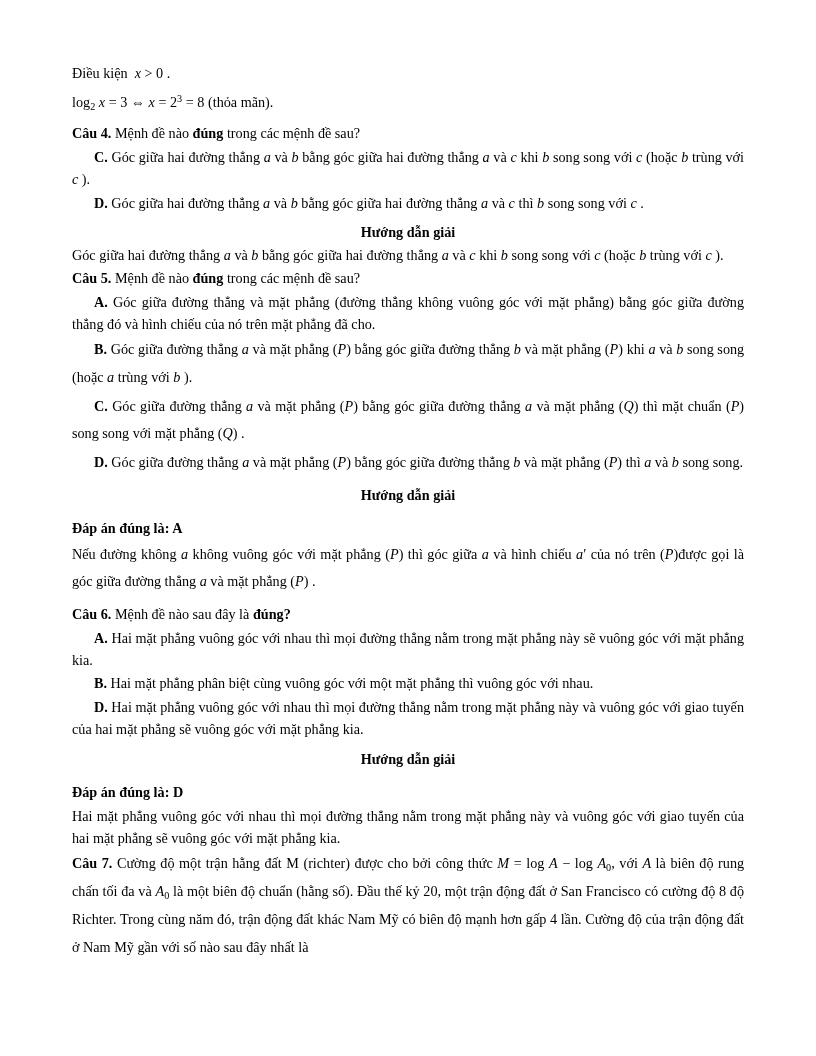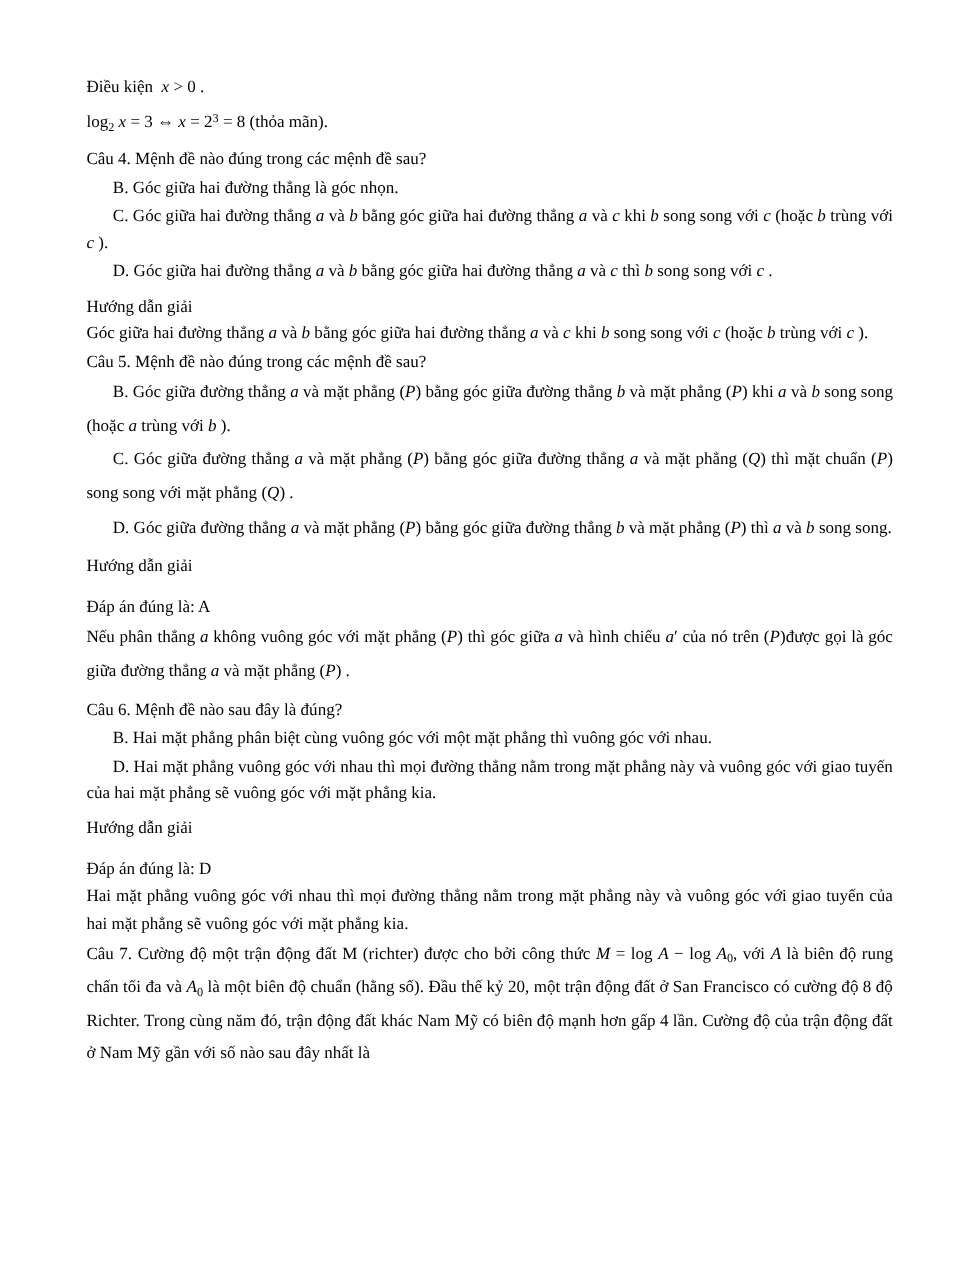--- a/index.html
+++ b/index.html
@@ -39,7 +39,7 @@
     font-weight: normal;
   }
   .b {
-    font-weight: normal;
+    font-weight: bold;
   }
   .mathv {
     font-family: "Liberation Serif", serif;

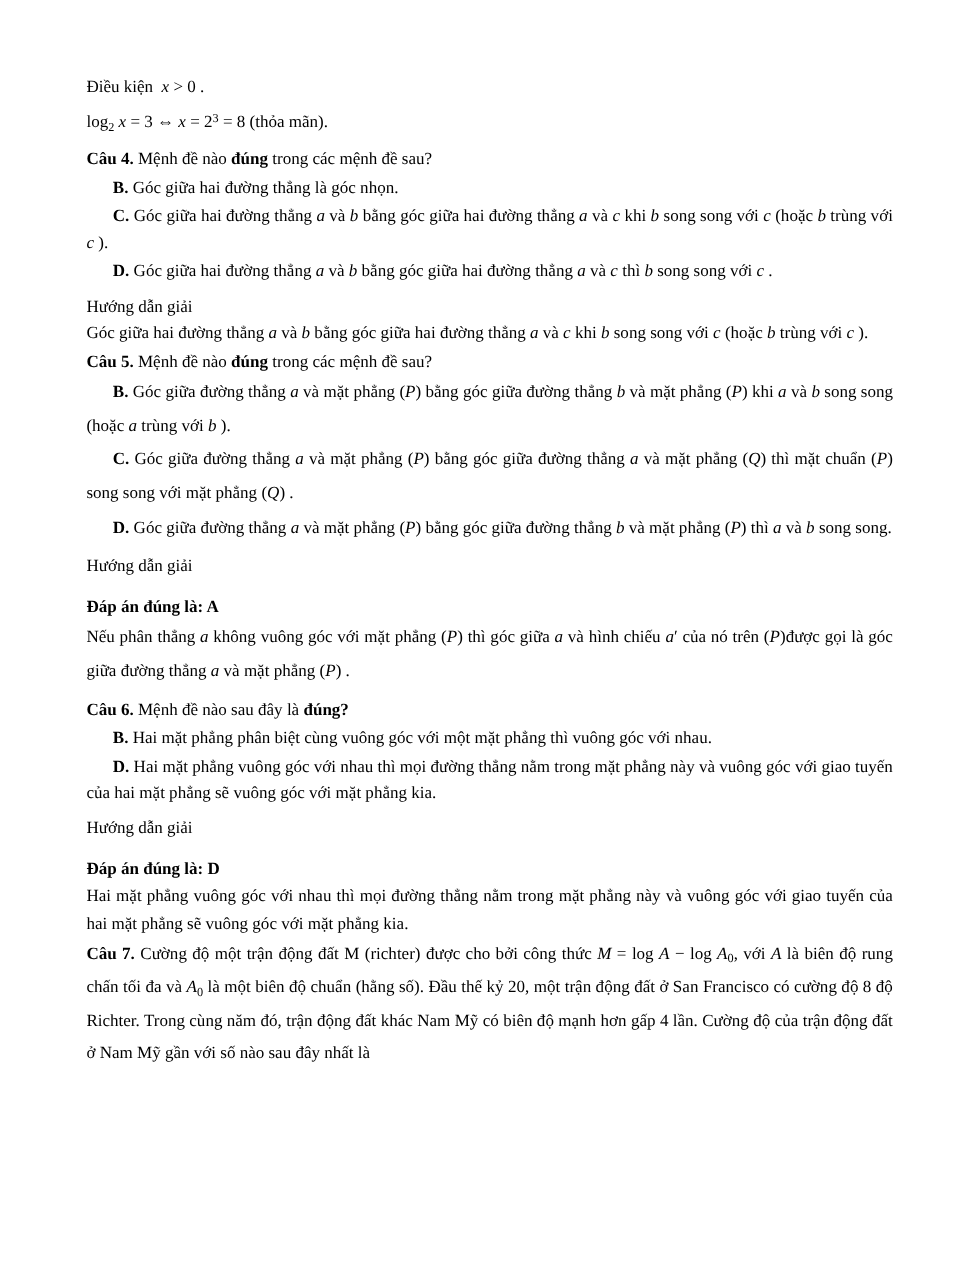--- a/index.html
+++ b/index.html
@@ -101,10 +101,6 @@
     </div>
 
 
-    <div class="para indent">
-      <span class="b">B.</span>
-      <span>Góc giữa hai đường thẳng là góc nhọn.</span>
-    </div>
 
     <div class="para indent">
       <span class="b">C.</span>

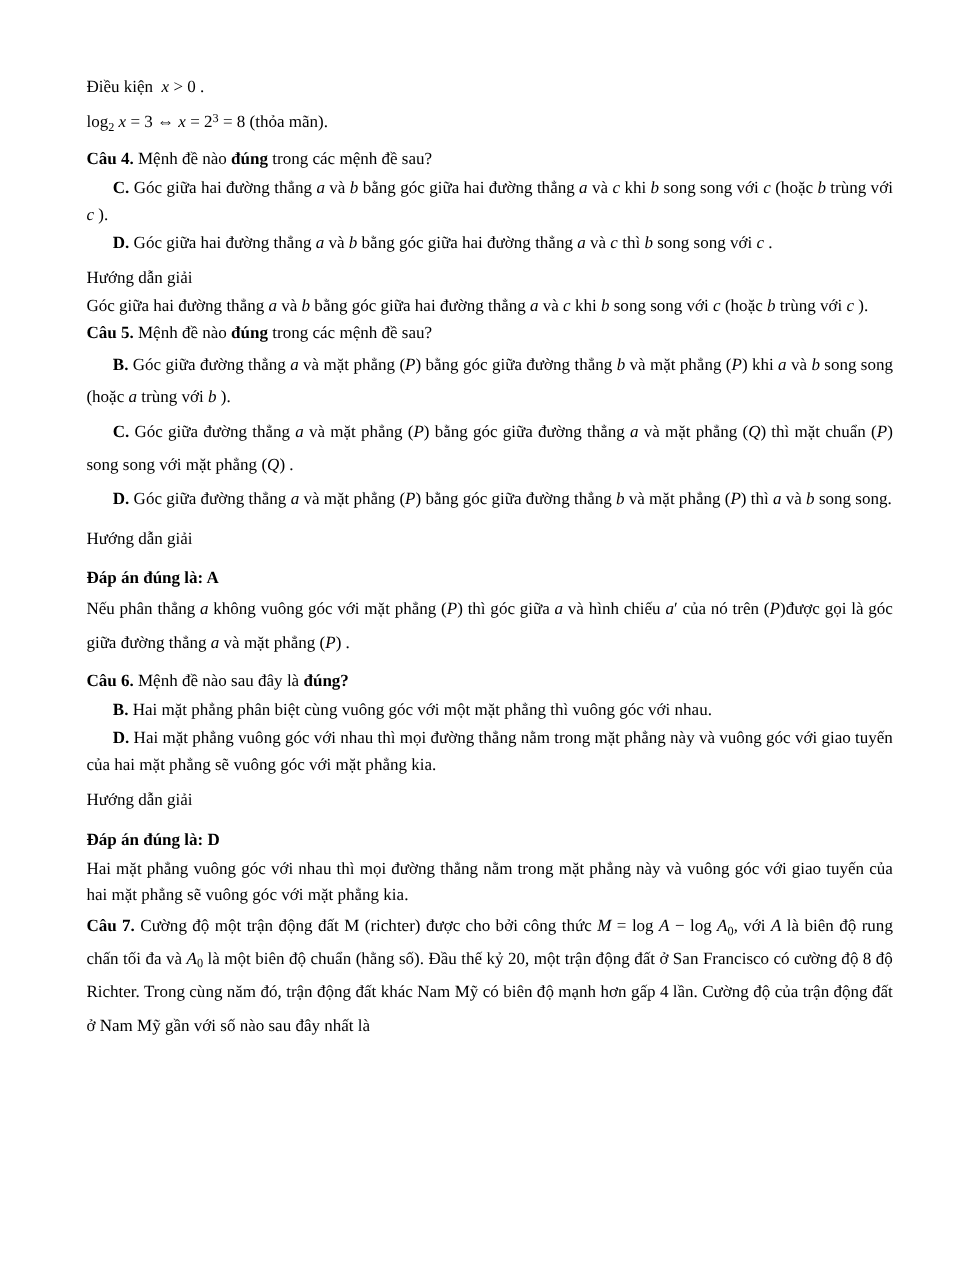--- a/index.html
+++ b/index.html
@@ -36,7 +36,8 @@
     text-indent: 22px;
   }
   .center {
-    font-weight: normal;
+    text-align: center;
+    font-weight: bold;
   }
   .b {
     font-weight: bold;

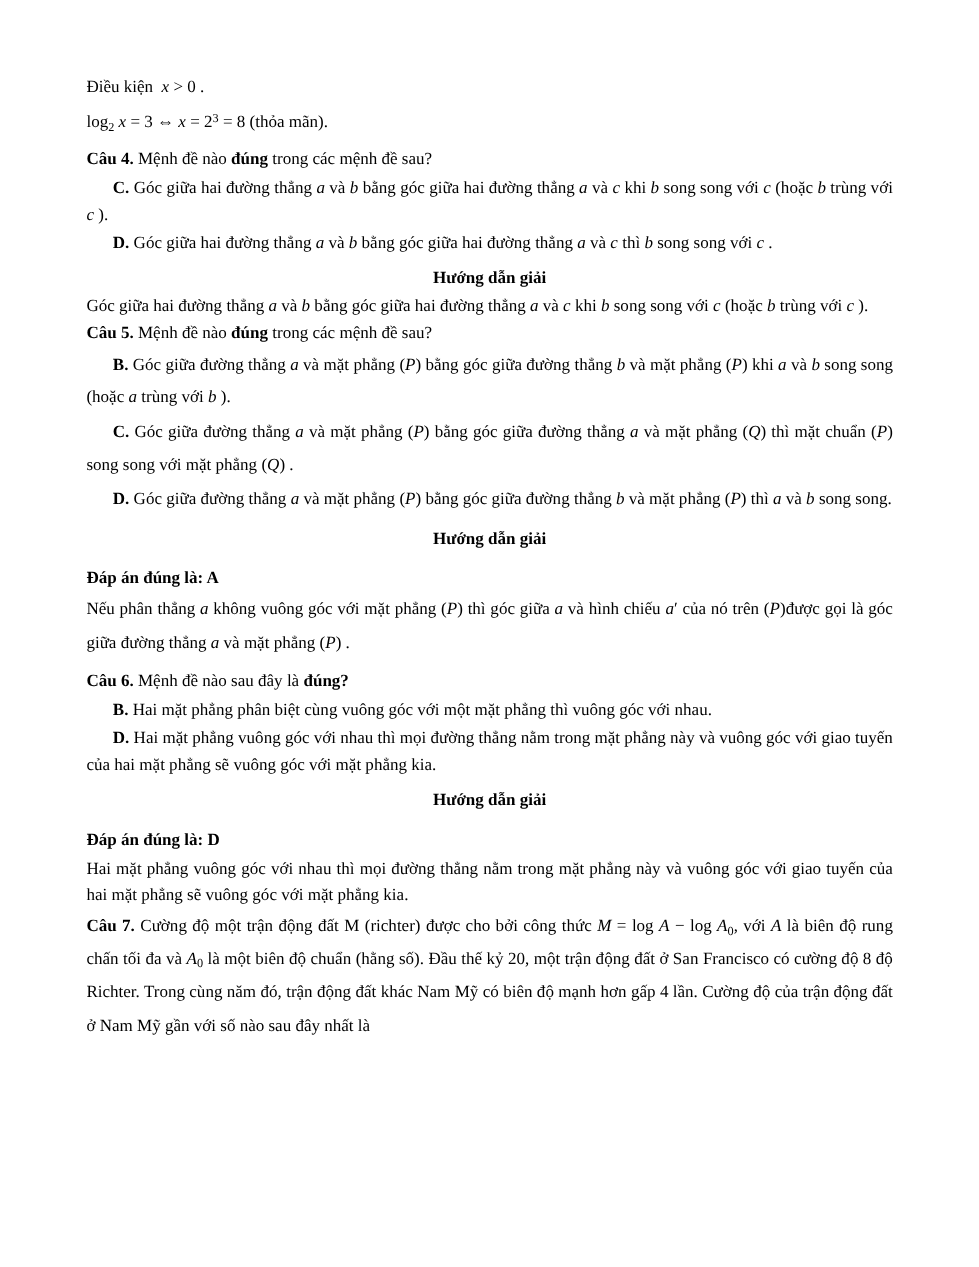--- a/index.html
+++ b/index.html
@@ -171,6 +171,10 @@
       <span>trong các mệnh đề sau?</span>
     </div>
 
+    <div class="para indent">
+      <span class="b">A.</span>
+      <span>Góc giữa đường thẳng và mặt phẳng (đường thẳng không vuông góc với mặt phẳng) bằng góc giữa đường thẳng đó và hình chiếu của nó trên mặt phẳng đã cho.</span>
+    </div>
 
     <div class="para indent bigpar">
       <span class="b">B.</span>

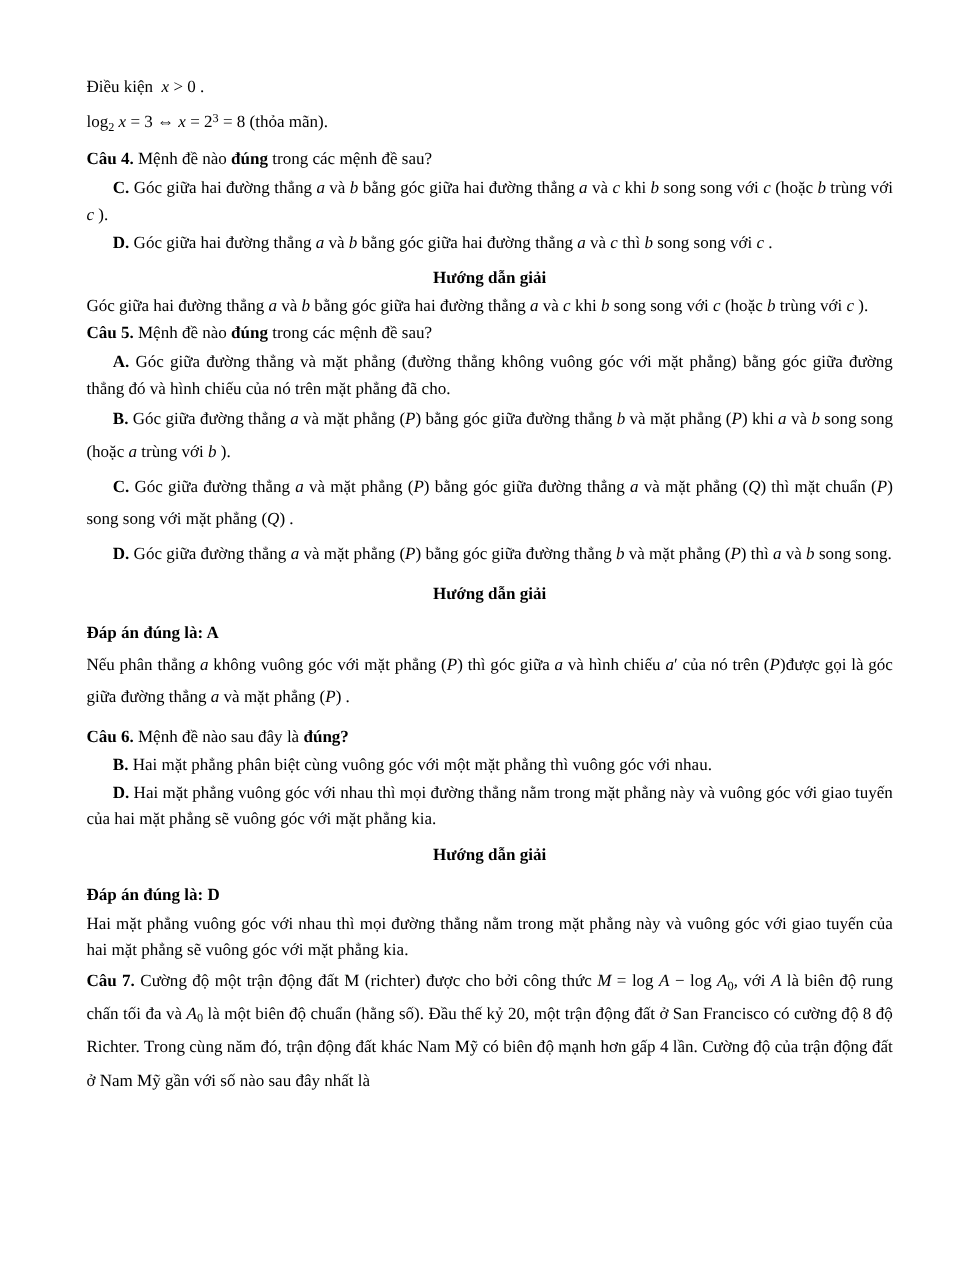--- a/index.html
+++ b/index.html
@@ -237,7 +237,7 @@
     <div class="para b gap-top-md">Đáp án đúng là: A</div>
 
     <div class="para bigpar">
-      <span>Nếu phân thẳng</span>
+      <span>Nếu đường không</span>
       <span class="mathv">a</span>
       <span>không vuông góc với mặt phẳng</span>
       <span class="nowrap"><span>(</span><span class="mathv">P</span><span>)</span></span>

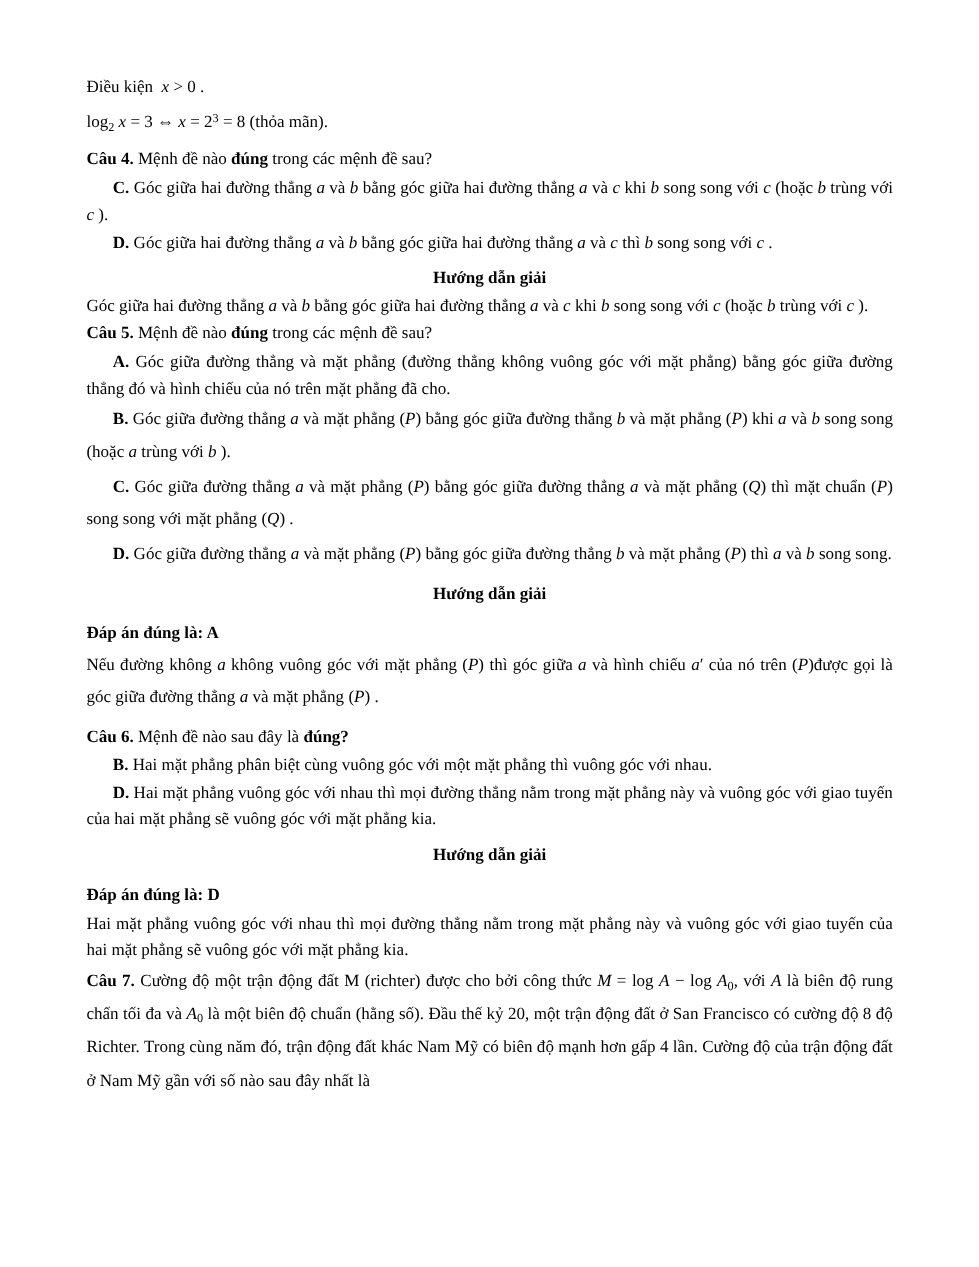--- a/index.html
+++ b/index.html
@@ -259,6 +259,10 @@
       <span class="b">đúng?</span>
     </div>
 
+    <div class="para indent">
+      <span class="b">A.</span>
+      <span>Hai mặt phẳng vuông góc với nhau thì mọi đường thẳng nằm trong mặt phẳng này sẽ vuông góc với mặt phẳng kia.</span>
+    </div>
 
     <div class="para indent">
       <span class="b">B.</span>

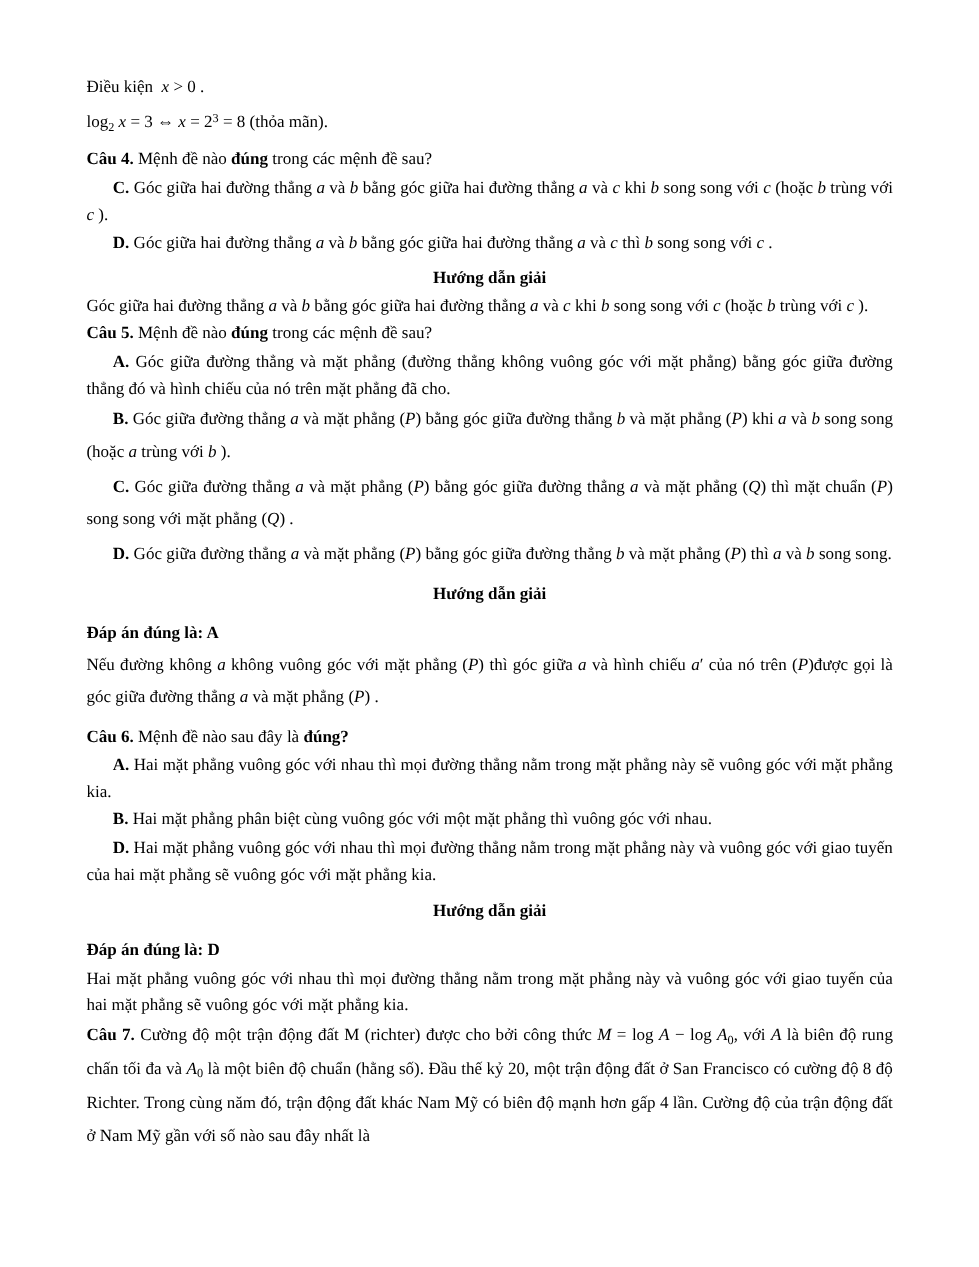--- a/index.html
+++ b/index.html
@@ -283,7 +283,7 @@
 
     <div class="para bigpar">
       <span class="b">Câu 7.</span>
-      <span>Cường độ một trận động đất M (richter) được cho bởi công thức</span>
+      <span>Cường độ một trận hằng đất M (richter) được cho bởi công thức</span>
       <span class="eq nowrap"><span>M</span>&nbsp;<span class="mathop">=</span>&nbsp;<span class="mathop">log</span>&nbsp;<span>A</span>&nbsp;<span class="mathop">−</span>&nbsp;<span class="mathop">log</span>&nbsp;<span>A</span><span class="subn">0</span></span><span>, với</span>
       <span class="mathv">A</span>
       <span>là</span>

